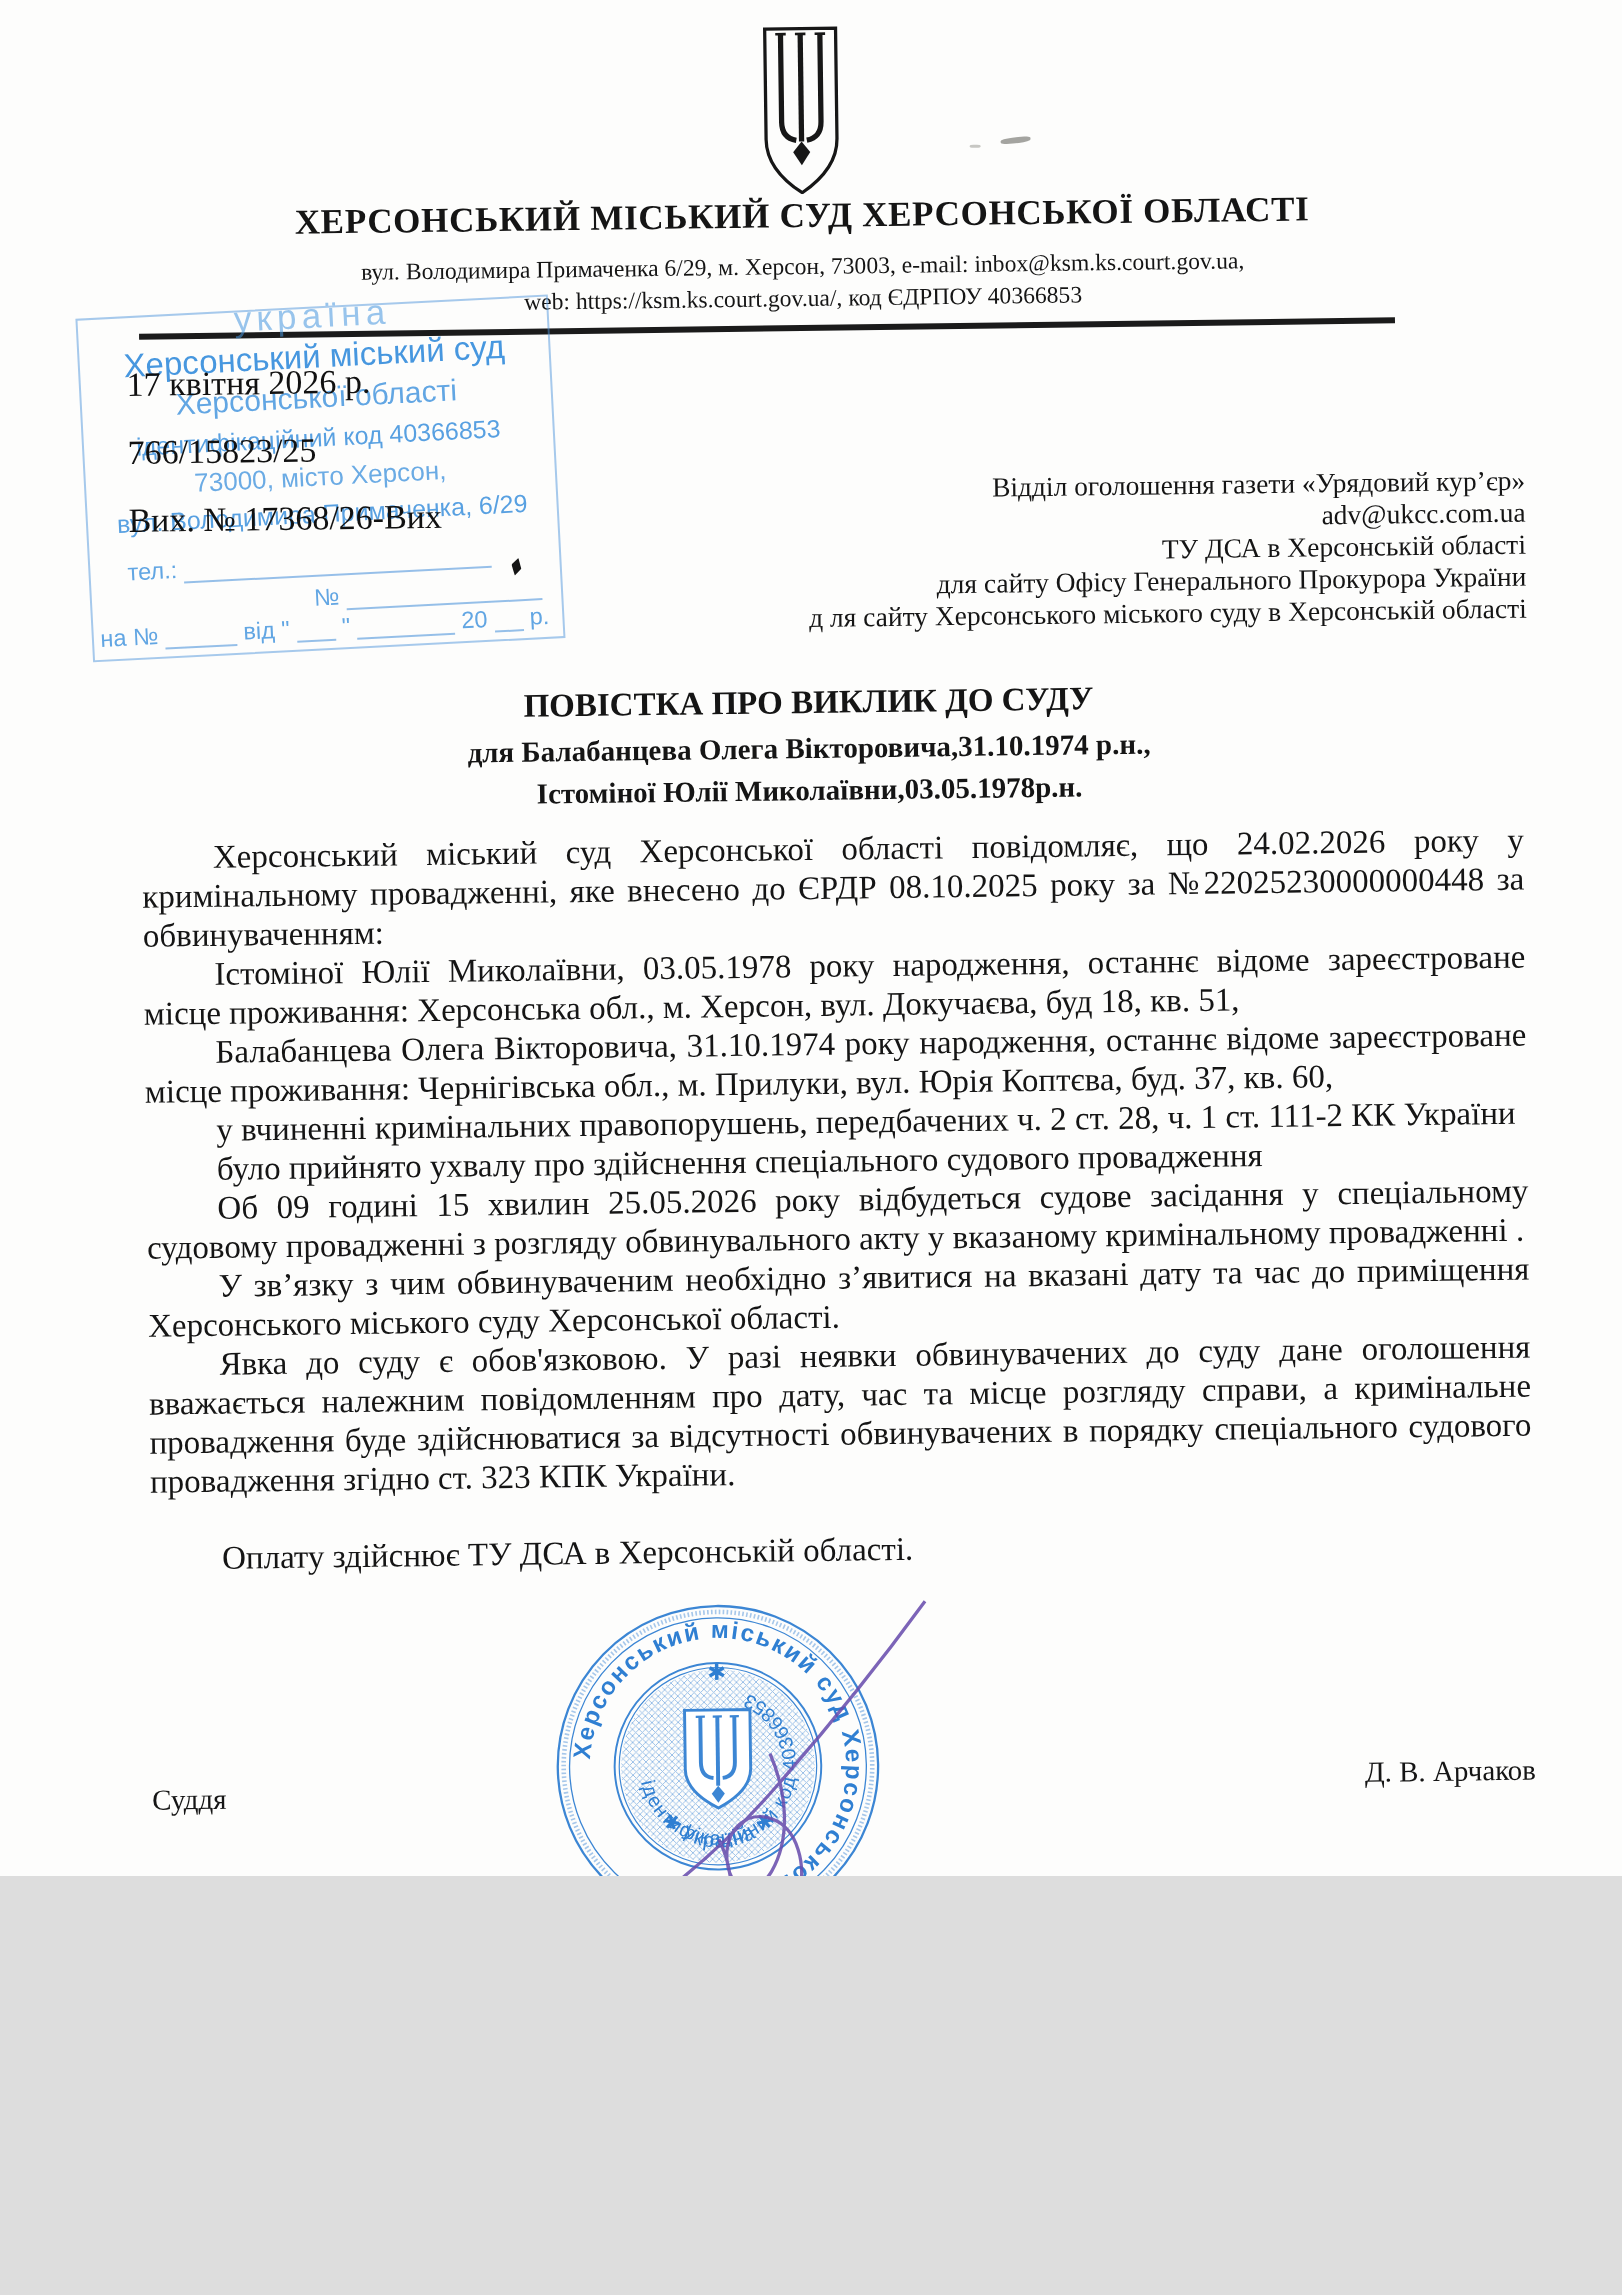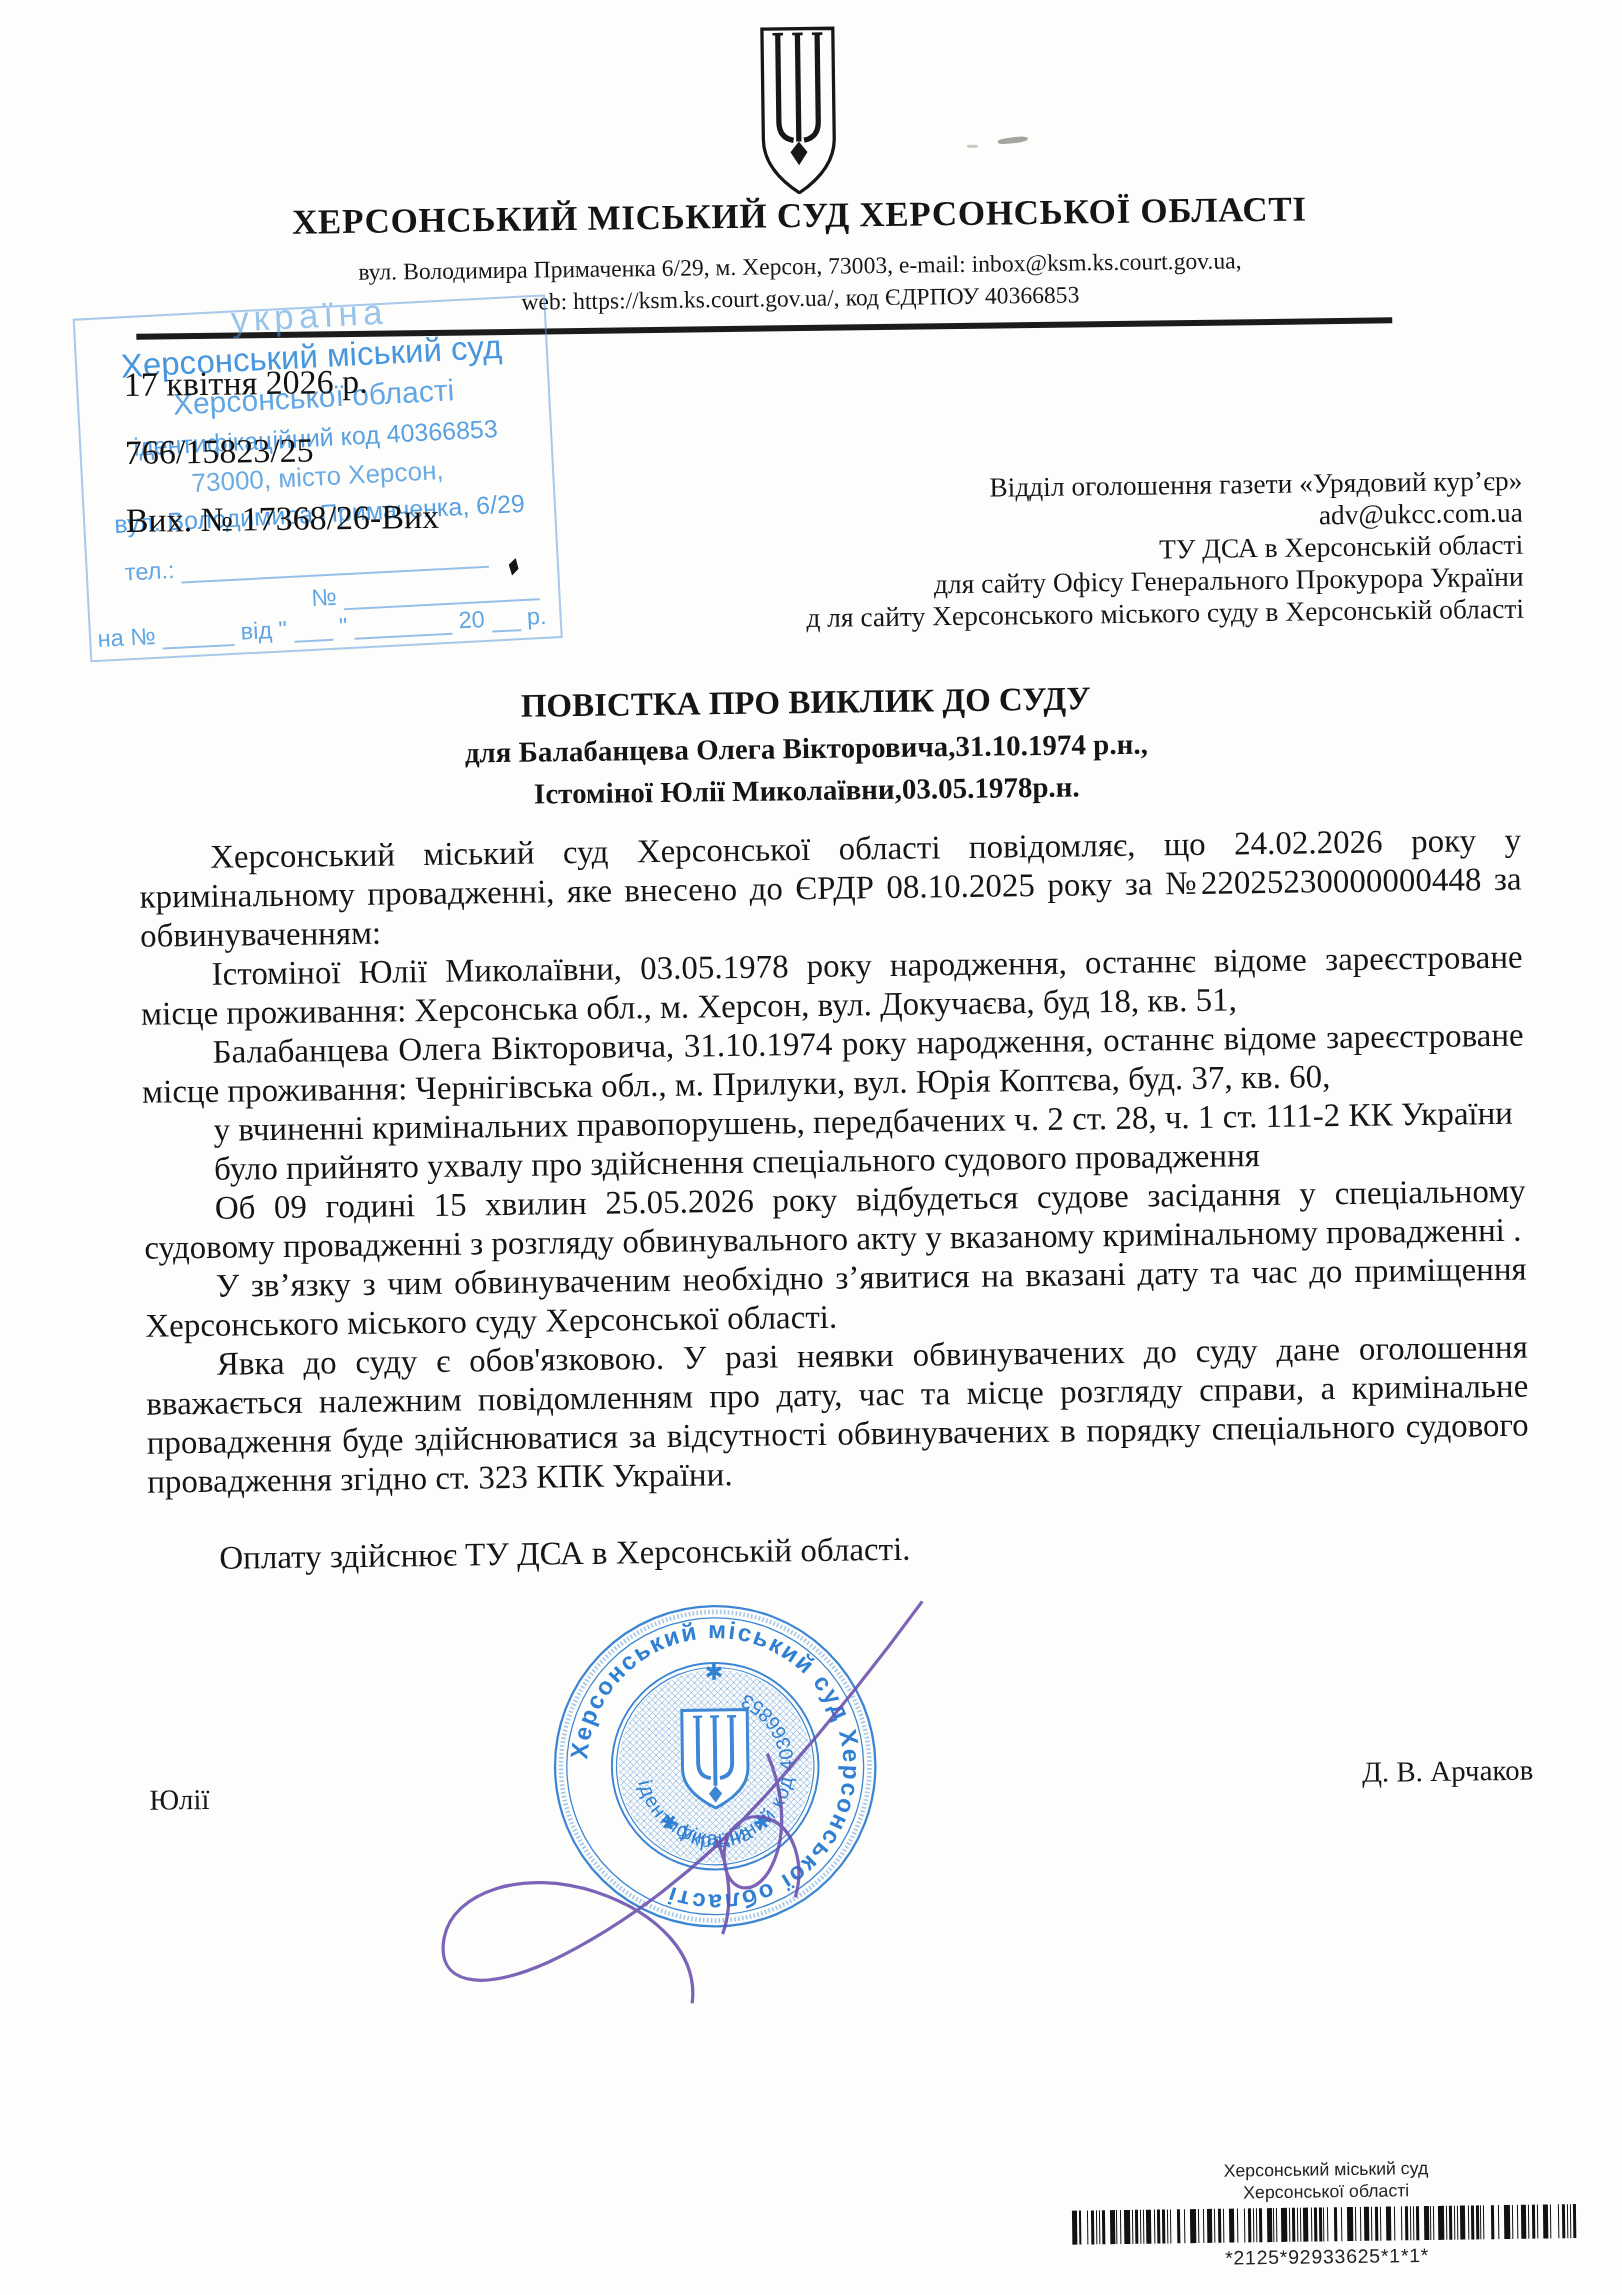--- a/index.html
+++ b/index.html
@@ -3,7 +3,7 @@
 <meta charset="utf-8">
 <style>
   html,body{margin:0;padding:0;background:#ddd;}
-  #page{position:relative;width:1623px;height:2295px;background:#fdfdfc;overflow:hidden;
+  #page{position:relative;width:1623px;height:1876px;background:#fdfdfc;overflow:hidden;
         font-family:"Liberation Serif",serif;color:#151515;}
   .skew{position:absolute;inset:0;transform:rotate(-0.75deg);}
 

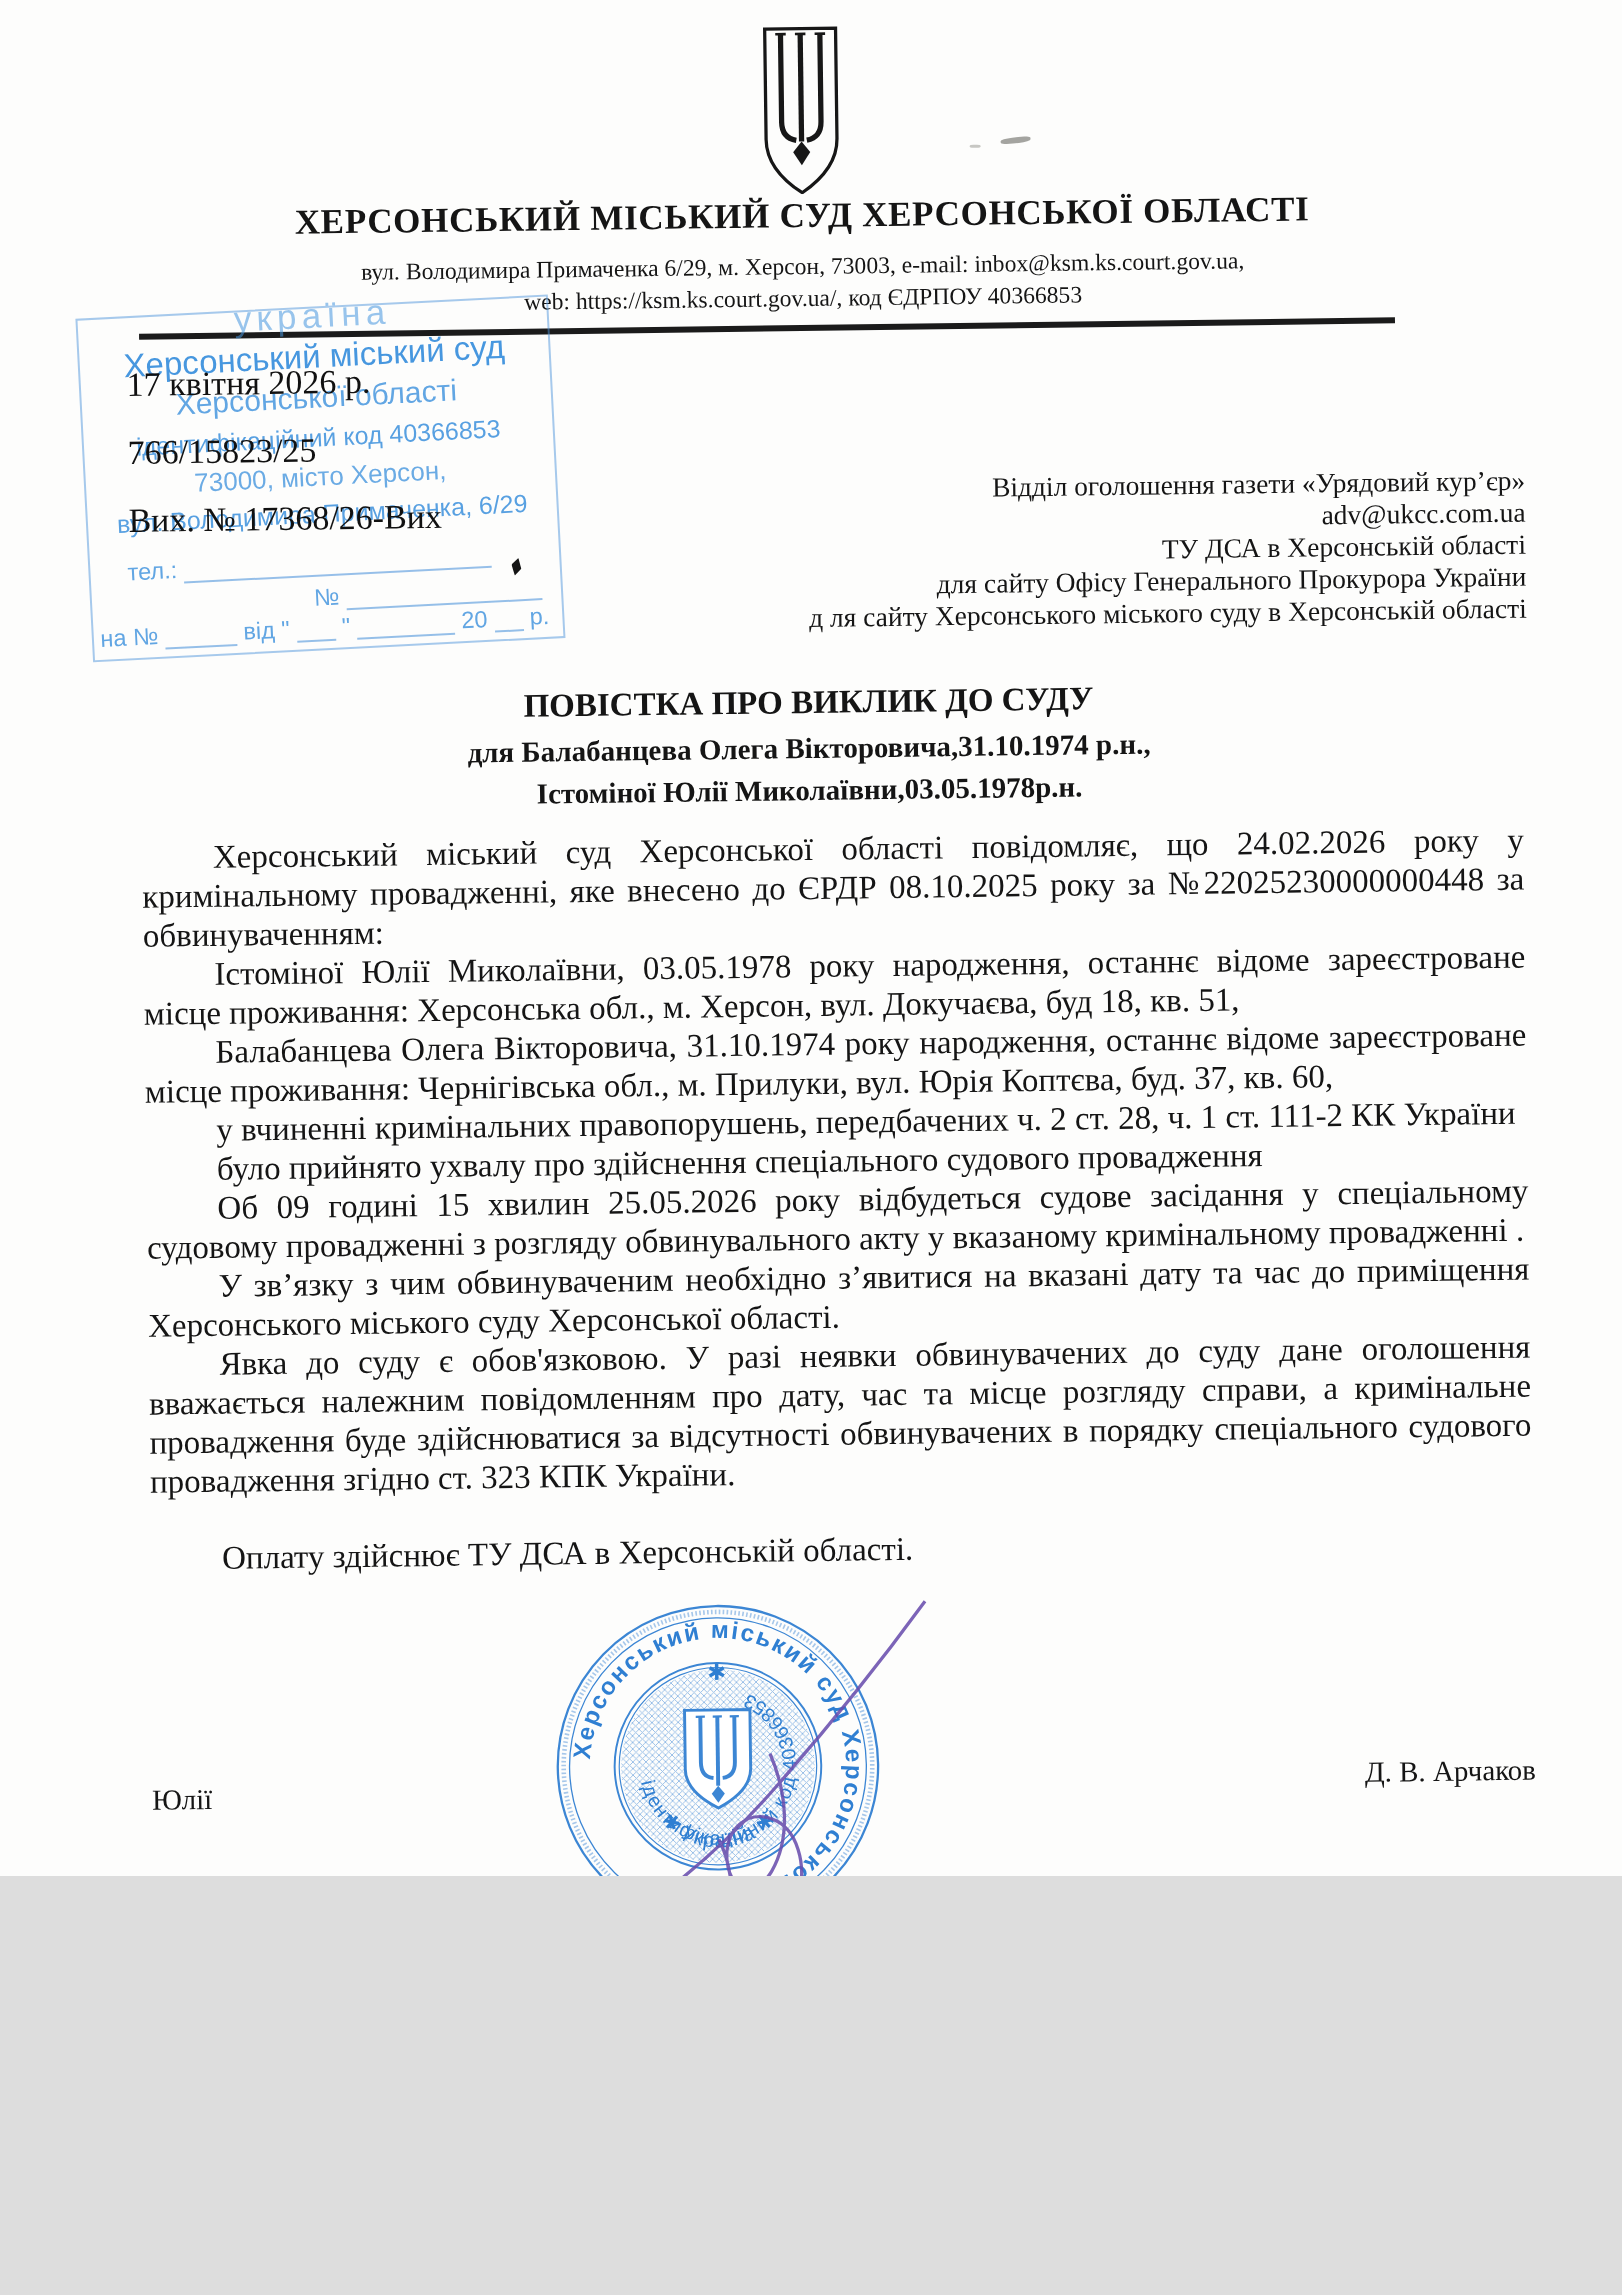--- a/index.html
+++ b/index.html
@@ -156,7 +156,7 @@
       <p class="gap-top">Оплату здійснює ТУ ДСА в Херсонській області.</p>
     </div>
 
-    <div class="judge-role">Юлії</div>
+    <div class="judge-role">Суддя</div>
     <div class="judge-name">Д. В. Арчаков</div>
 
     <svg class="round-stamp" width="589" height="523" viewBox="0 0 900 800">

